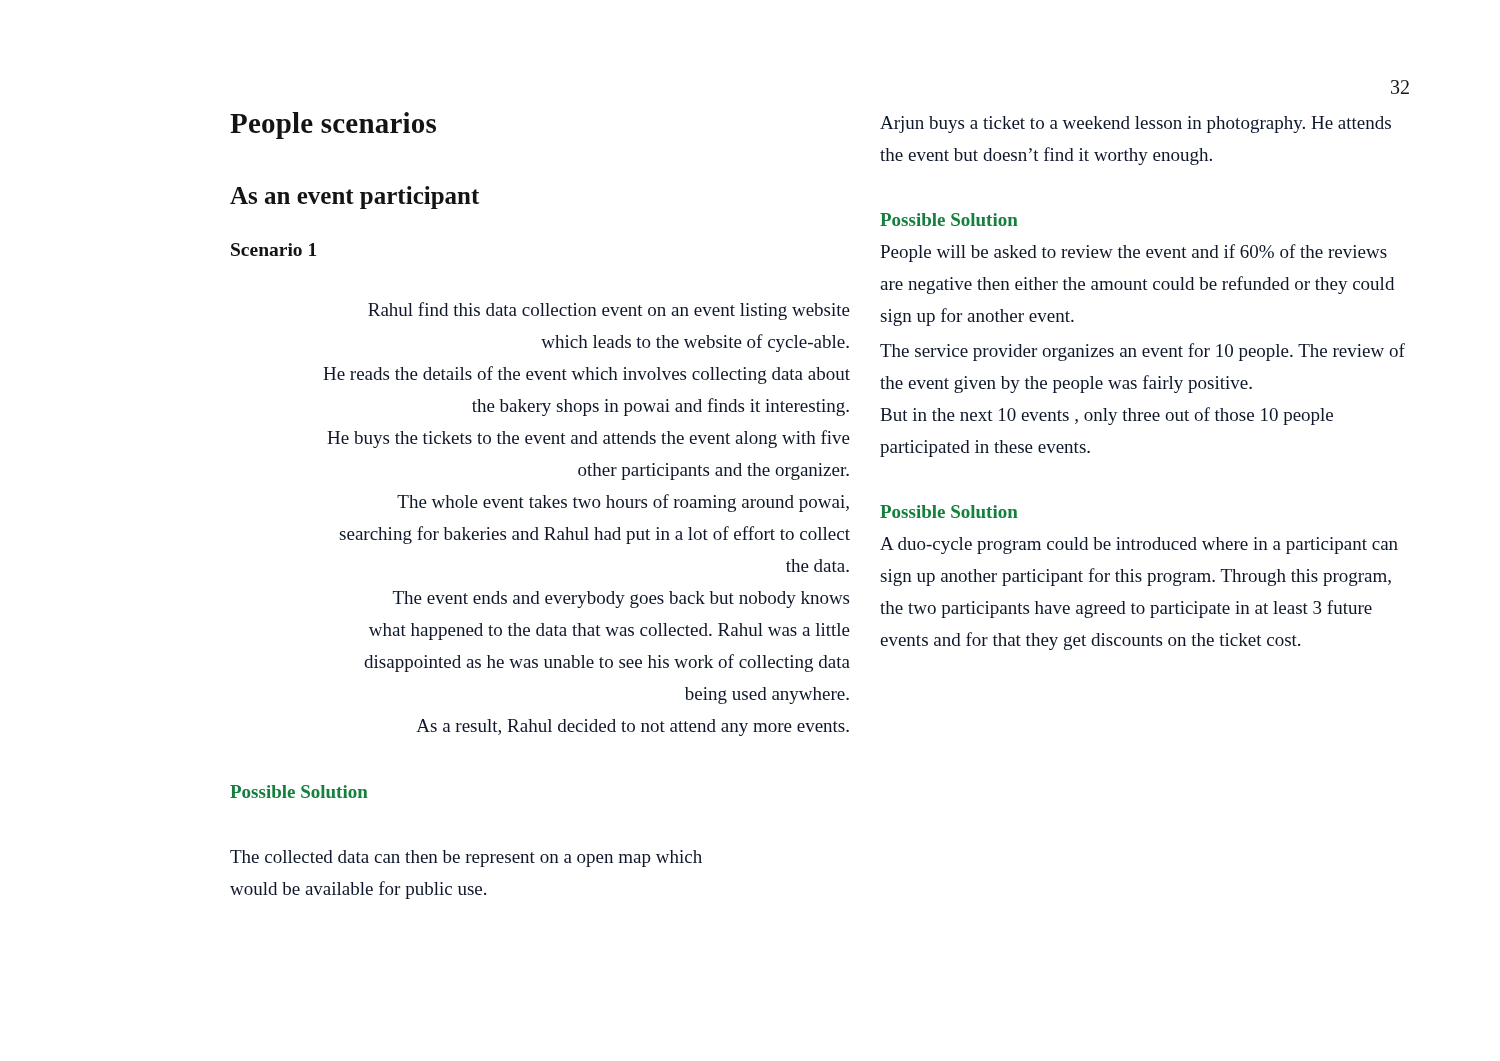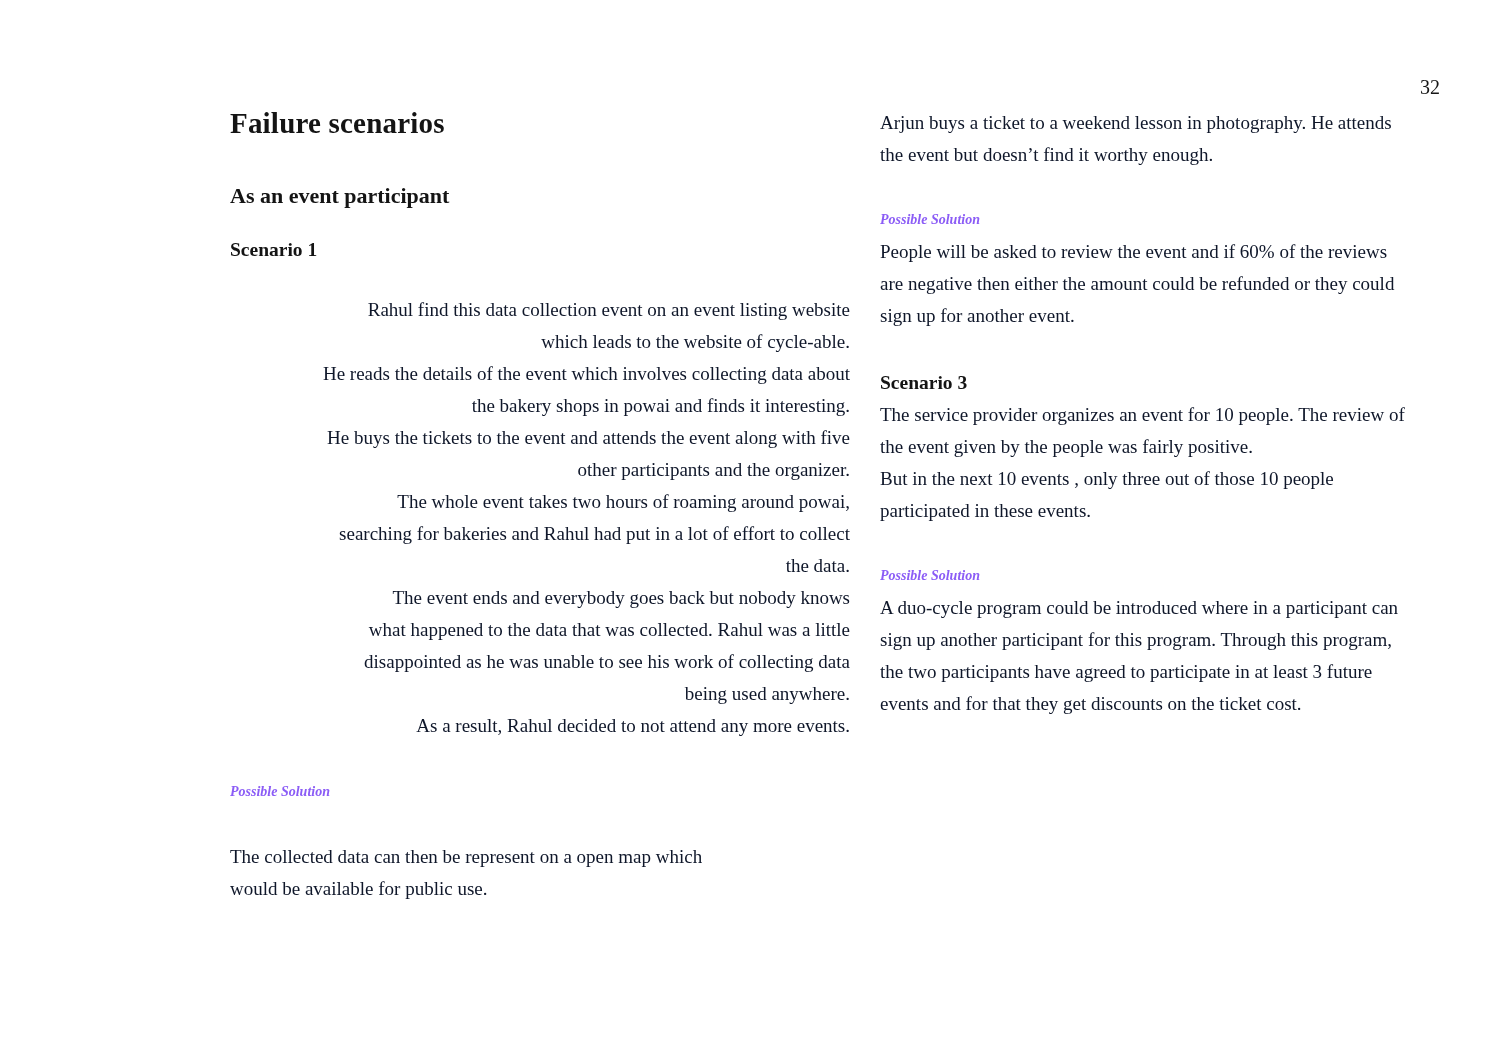--- a/index.html
+++ b/index.html
@@ -23,7 +23,6 @@
     top: 74px;
     left: 1390px;
     width: 50px;
-    text-align: right;
     font-size: 20px;
     line-height: 26px;
     color: #161616;

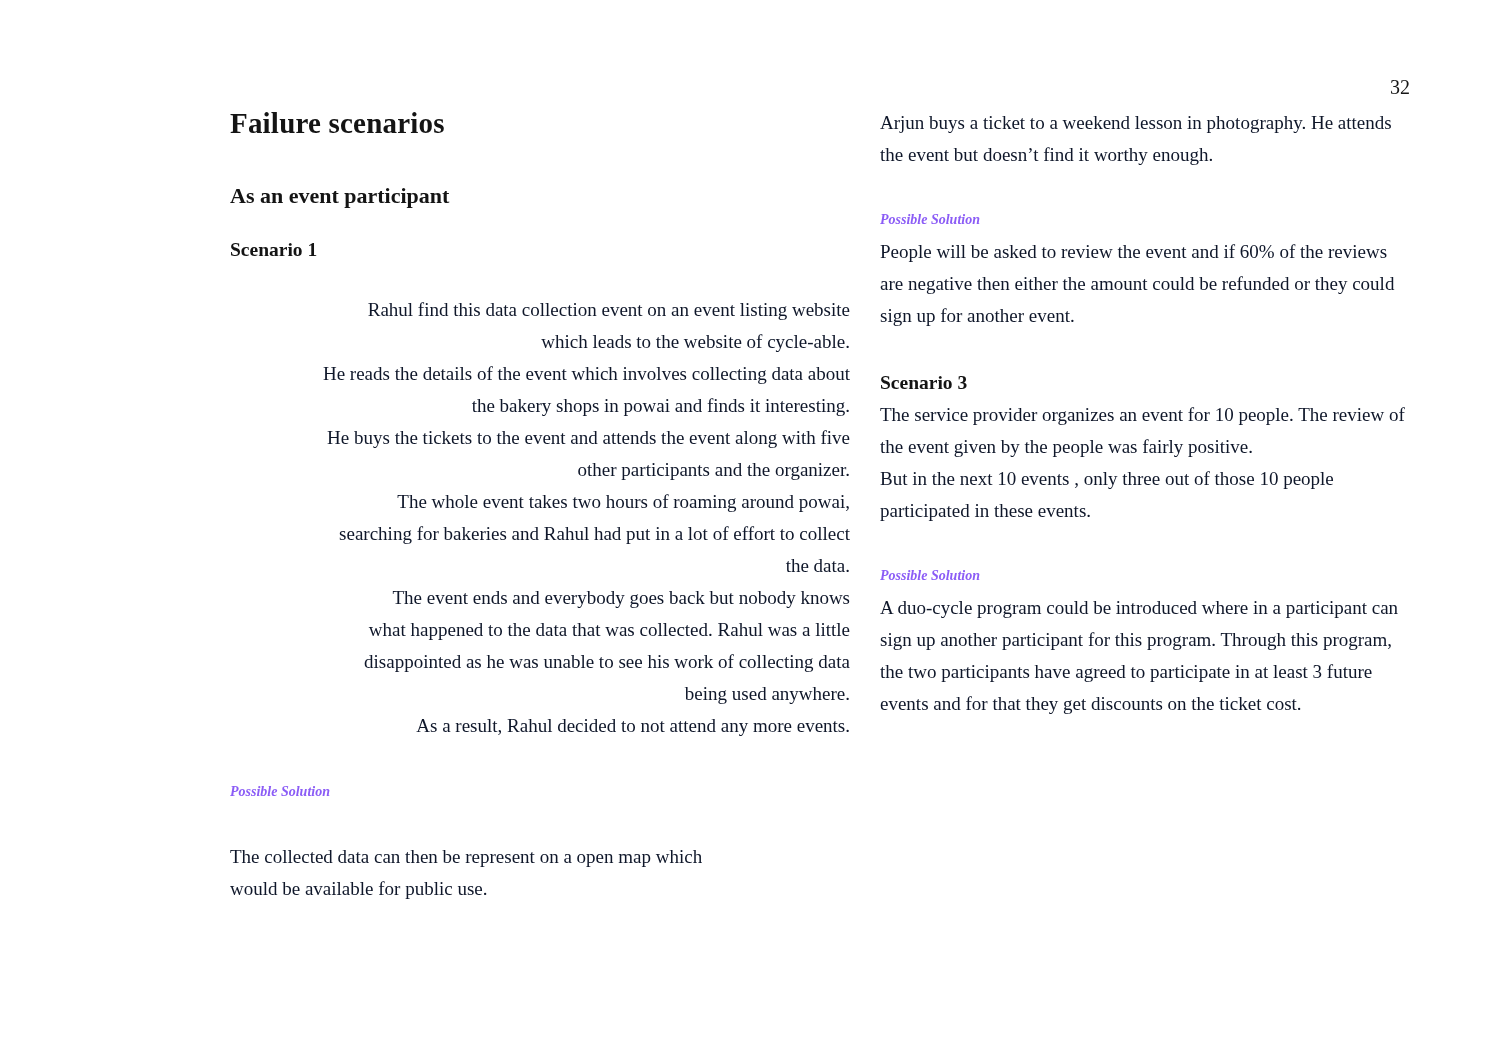--- a/index.html
+++ b/index.html
@@ -88,7 +88,7 @@
   <div class="page-number">32</div>
 
   <div class="col col-left">
-    <div class="doc-title">Failure scenarios</div>
+    <div class="doc-title">People scenarios</div>
 
     <div class="subheading">As an event participant</div>
 

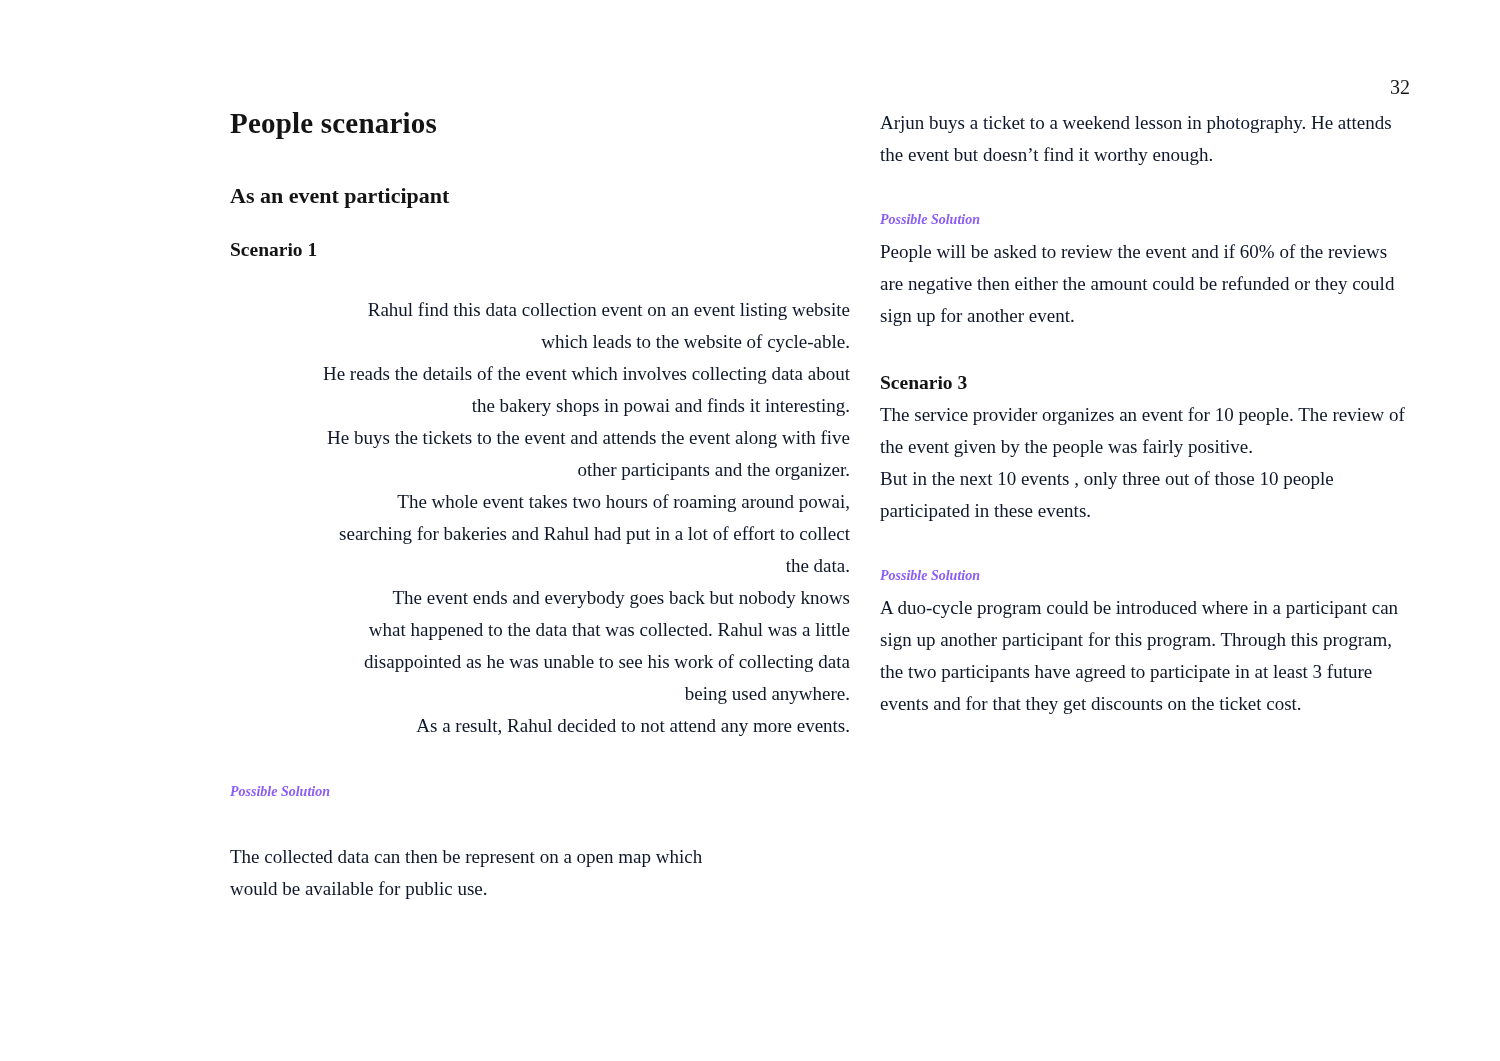--- a/index.html
+++ b/index.html
@@ -42,7 +42,7 @@
     color: #141414;
   }
   .subheading {
-    font-size: 22px;
+    font-size: 25px;
     font-weight: bold;
     line-height: 26px;
     color: #141414;

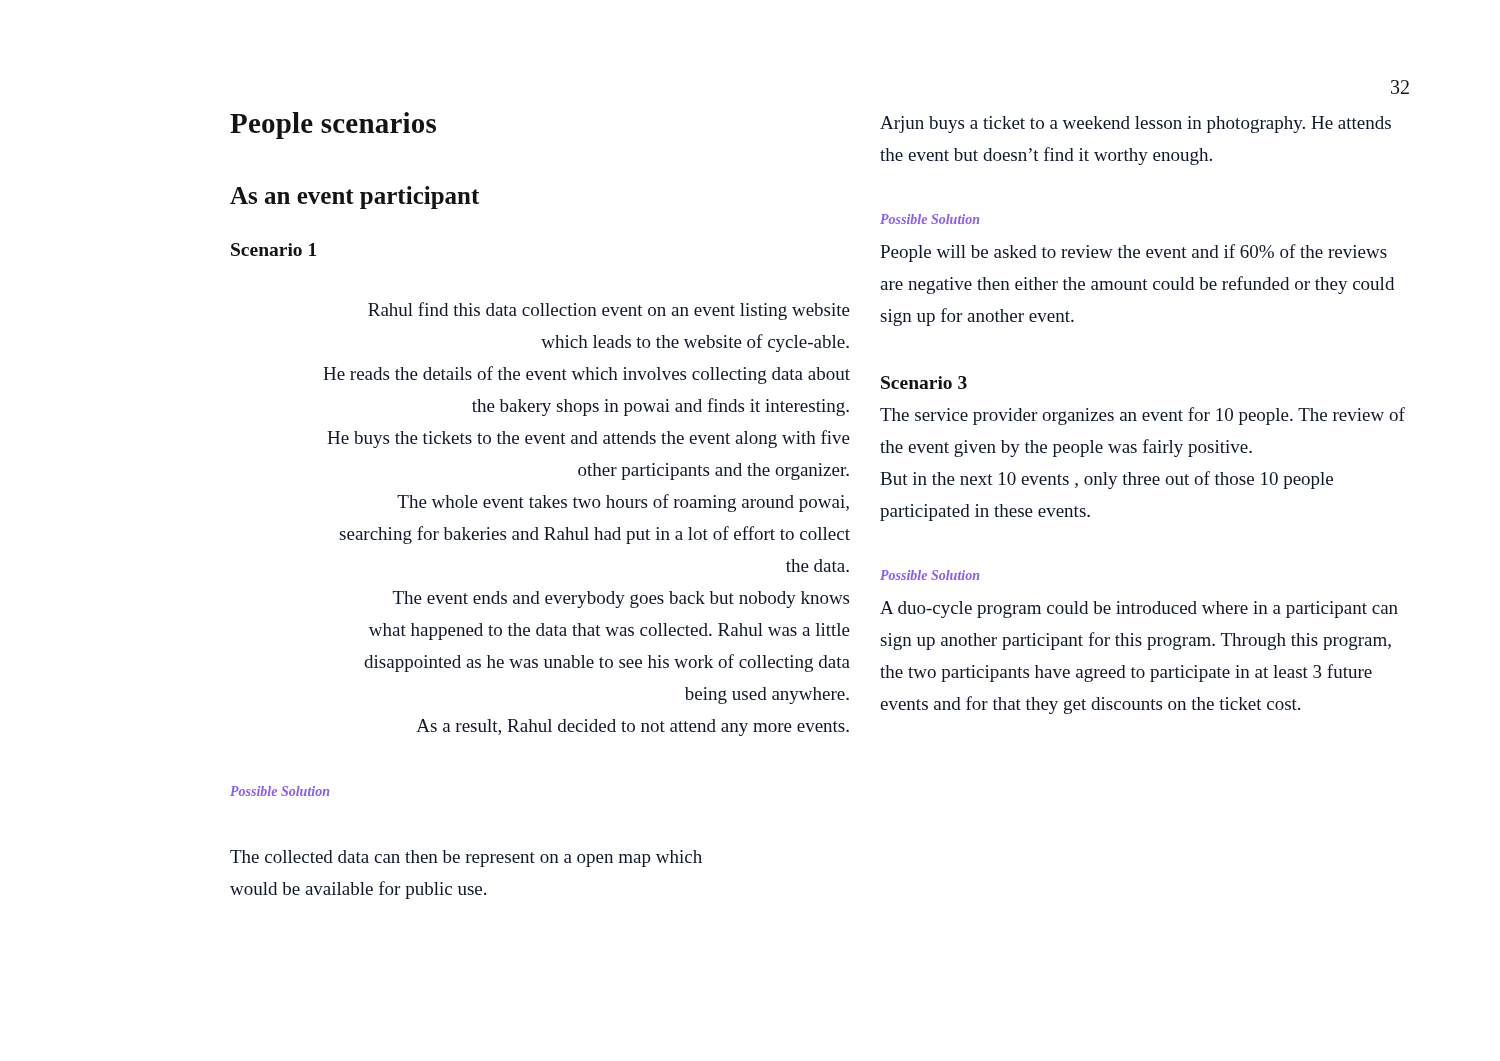--- a/index.html
+++ b/index.html
@@ -54,11 +54,10 @@
     color: #141414;
   }
   .solution-heading {
-    font-size: 14px;
+    font-size: 19px;
     font-weight: bold;
-    font-style: italic;
     line-height: 26px;
-    color: #8b5cf6;
+    color: #15803d;
   }
   .body-text {
     font-size: 19px;

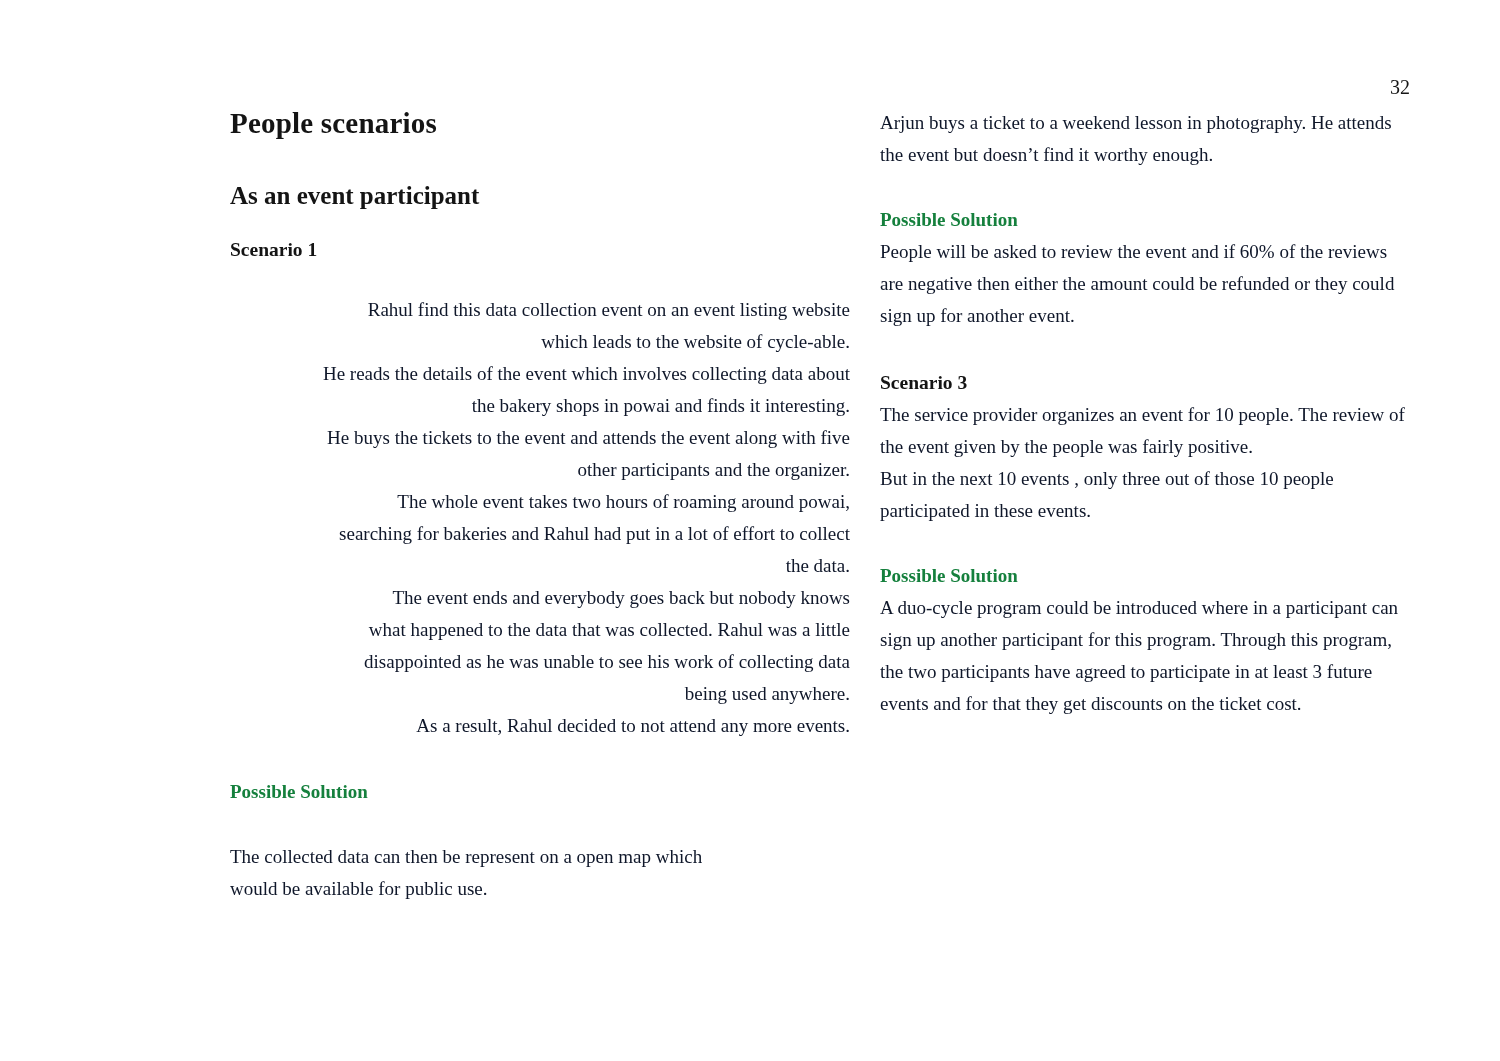--- a/index.html
+++ b/index.html
@@ -126,7 +126,6 @@
 sign up for another event.</div>
 
 
-    <div class="block-heading">Scenario 3</div>
 
     <div class="body-text tight-body">The service provider organizes an event for 10 people. The review of
 the event given by the people was fairly positive.

